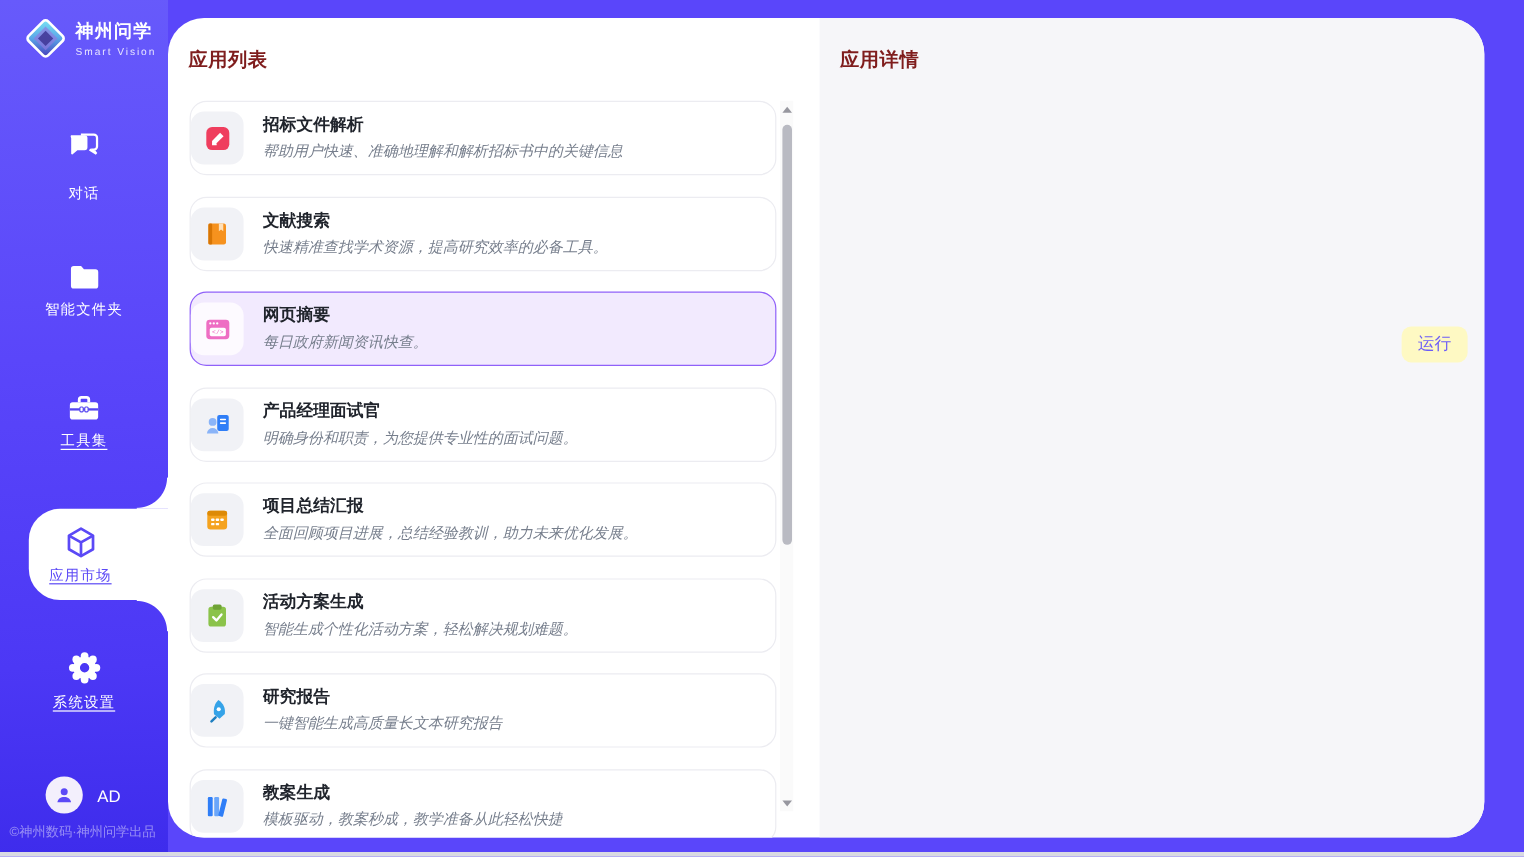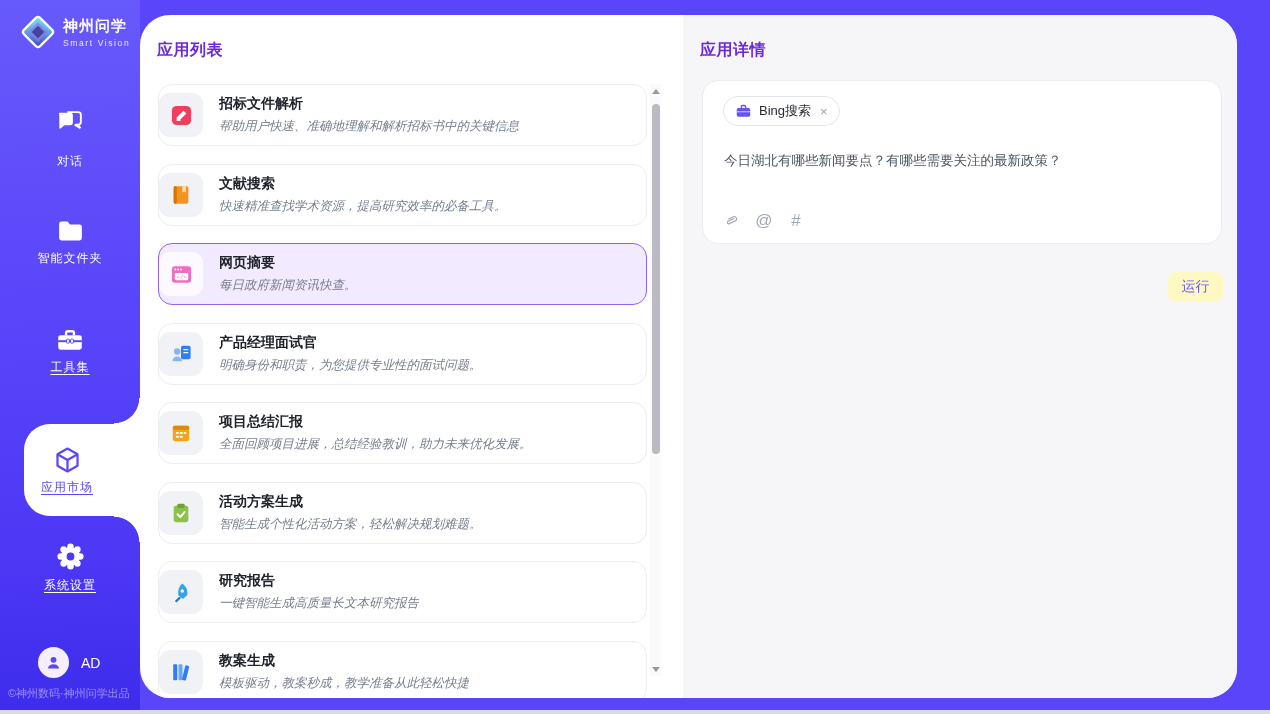--- a/index.html
+++ b/index.html
@@ -40,7 +40,7 @@
   #shell { position:absolute; left:140px; top:15px; width:1097px; height:683px;
     background:#fff; border-radius:30px; overflow:hidden; }
   #detail-panel { position:absolute; left:543px; top:0; width:554px; height:683px; background:#f6f6f9; }
-  .panel-title { position:absolute; top:25px; font-size:16px; font-weight:bold; color:#6d28d9; letter-spacing:.5px; }
+  .panel-title { position:absolute; top:25px; font-size:16px; font-weight:bold; color:#7f1d1d; letter-spacing:.5px; }
   #list-title { left:17px; }
   #detail-title { left:17px; }
 

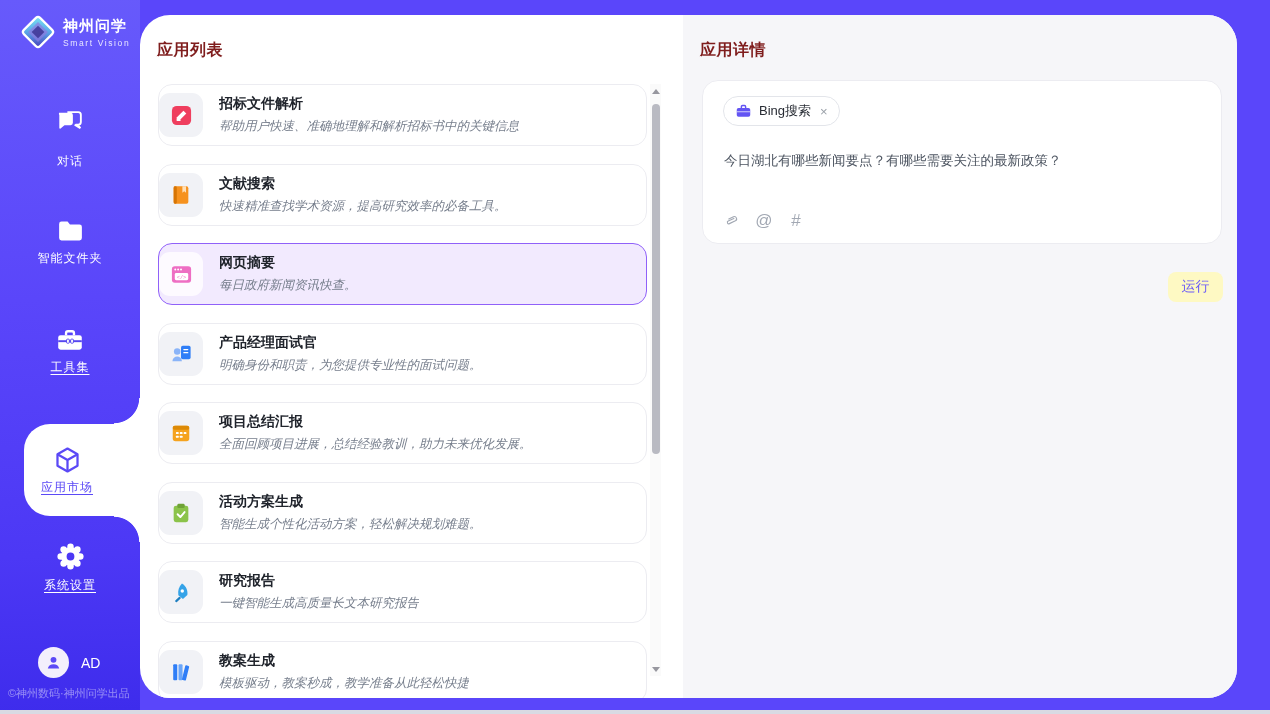--- a/index.html
+++ b/index.html
@@ -321,29 +321,6 @@
 
     <section id="detail-panel">
       <h2 class="panel-title" id="detail-title">应用详情</h2>
-      <div id="detail-card">
-        <div id="tool-tag">
-          <span>
-            <svg width="17" height="17" viewBox="0 0 24 24">
-              <rect x="2.5" y="7" width="19" height="12.5" rx="2.5" fill="#6354f3"></rect>
-              <path d="M9 7V5.2A1.7 1.7 0 0 1 10.7 3.5h2.6A1.7 1.7 0 0 1 15 5.2V7" fill="none" stroke="#6354f3" stroke-width="2"></path>
-              <rect x="2.5" y="11.6" width="19" height="1.5" fill="#cdc7fb"></rect>
-            </svg>
-          </span>
-          <span class="tag-label">Bing搜索</span>
-          <span id="tag-close">×</span>
-        </div>
-        <div id="prompt-text">今日湖北有哪些新闻要点？有哪些需要关注的最新政策？</div>
-        <div id="attach-row">
-          <span class="glyph-btn">
-            <svg width="16" height="18" viewBox="0 0 24 24">
-                <path fill="none" stroke="#a2a8b3" stroke-width="1.7" stroke-linecap="round" d="M7.8 10.2l5.5-5.5a3.4 3.4 0 0 1 4.8 4.8l-7 7a2.1 2.1 0 0 1-3-3l6.6-6.6" transform="rotate(20 12 12)"></path>
-              </svg>
-          </span>
-          <span class="glyph-btn">@</span>
-          <span class="glyph-btn">#</span>
-        </div>
-      </div>
     </section>
     <button id="run-btn">运行</button>
   </main>

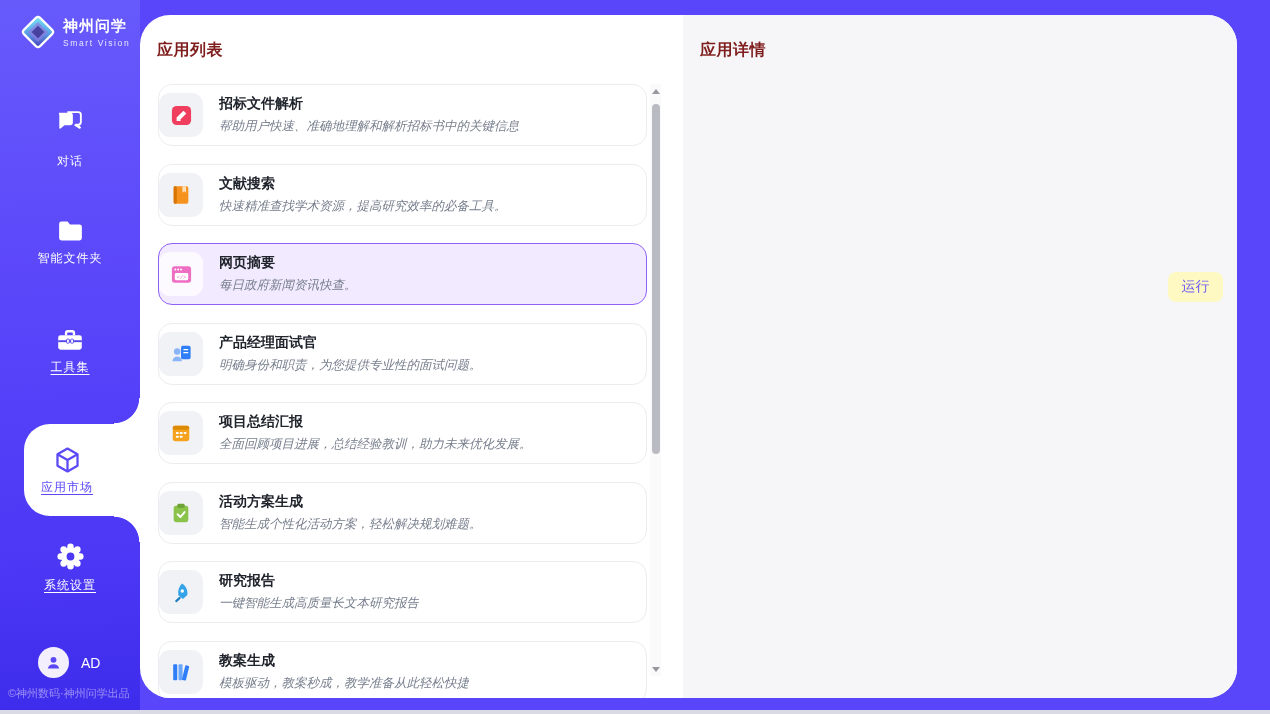--- a/index.html
+++ b/index.html
@@ -22,7 +22,7 @@
   .nav-item:nth-of-type(5){ top:542px; }
   .nav-label { margin-top:6px; font-size:12px; color:#fff; letter-spacing:1px; }
   .nav-label.underlined { text-decoration:underline; text-underline-offset:3px; }
-  .nav-item.active { left:24px; width:116px; height:92px; background:#fff;
+  .nav-item.active { left:24px; width:116px; height:76px; background:#fff;
     border-radius:26px 0 0 26px; justify-content:center; padding-right:30px; }
   .nav-item.active .nav-label { color:#5b49f6; margin-top:3px; }
   .nav-item.active::before { content:""; position:absolute; right:0; top:-26px; width:26px; height:26px;

